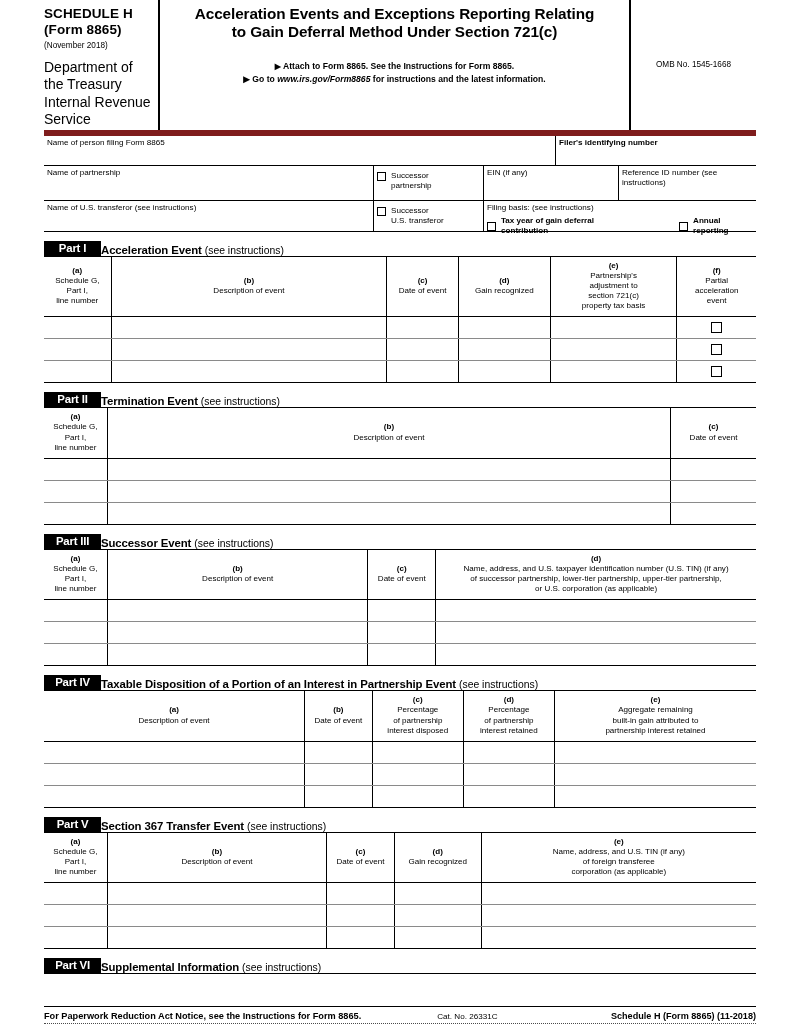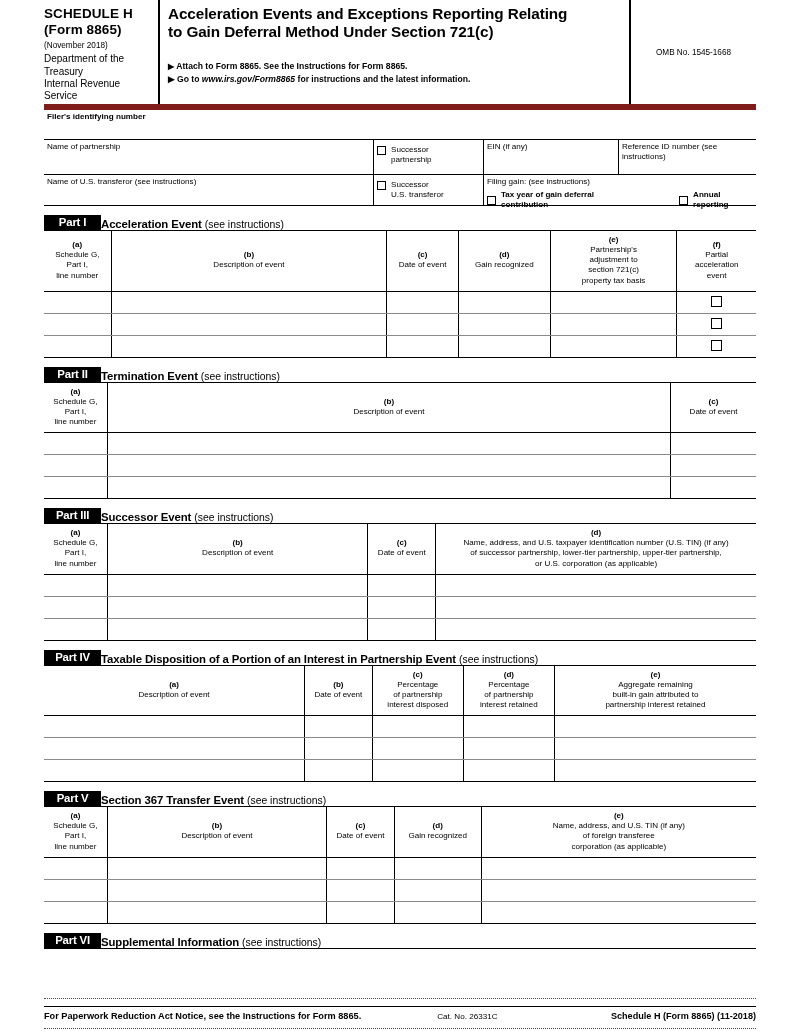--- a/index.html
+++ b/index.html
@@ -23,7 +23,7 @@
   .sched-sub { font-size: 8.2px; margin-top: 3px; line-height: 1.28; }
   .sched-dept { font-size: 10px; margin-top: 2px; line-height: 1.22; }
 
-  .hdr-mid { flex: 1; padding: 5px 8px 3px 8px; border-right: 2px solid #000; }
+  .hdr-mid { flex: 1; padding: 5px 8px 3px 8px; border-right: 2px solid #000; text-align: center; }
   .form-title { font-size: 15.3px; font-weight: bold; line-height: 1.17; letter-spacing: -.1px; }
   .attach-line { font-size: 8.6px; font-weight: bold; margin-top: 20px; line-height: 1.35; }
   .attach-line .tri { font-size: 8px; }

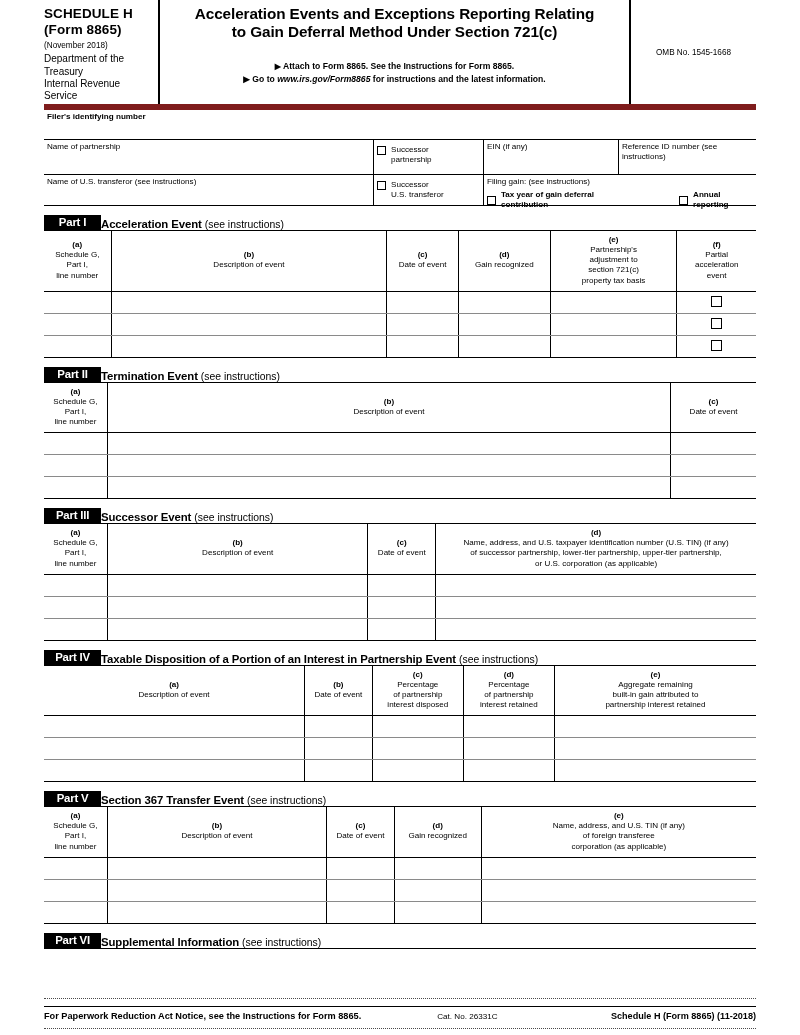--- a/index.html
+++ b/index.html
@@ -21,7 +21,7 @@
   }
   .sched-title { font-size: 13.5px; font-weight: bold; line-height: 1.18; letter-spacing: .1px; }
   .sched-sub { font-size: 8.2px; margin-top: 3px; line-height: 1.28; }
-  .sched-dept { font-size: 10px; margin-top: 2px; line-height: 1.22; }
+  .sched-dept { font-size: 14px; margin-top: 8px; line-height: 1.22; }
 
   .hdr-mid { flex: 1; padding: 5px 8px 3px 8px; border-right: 2px solid #000; text-align: center; }
   .form-title { font-size: 15.3px; font-weight: bold; line-height: 1.17; letter-spacing: -.1px; }

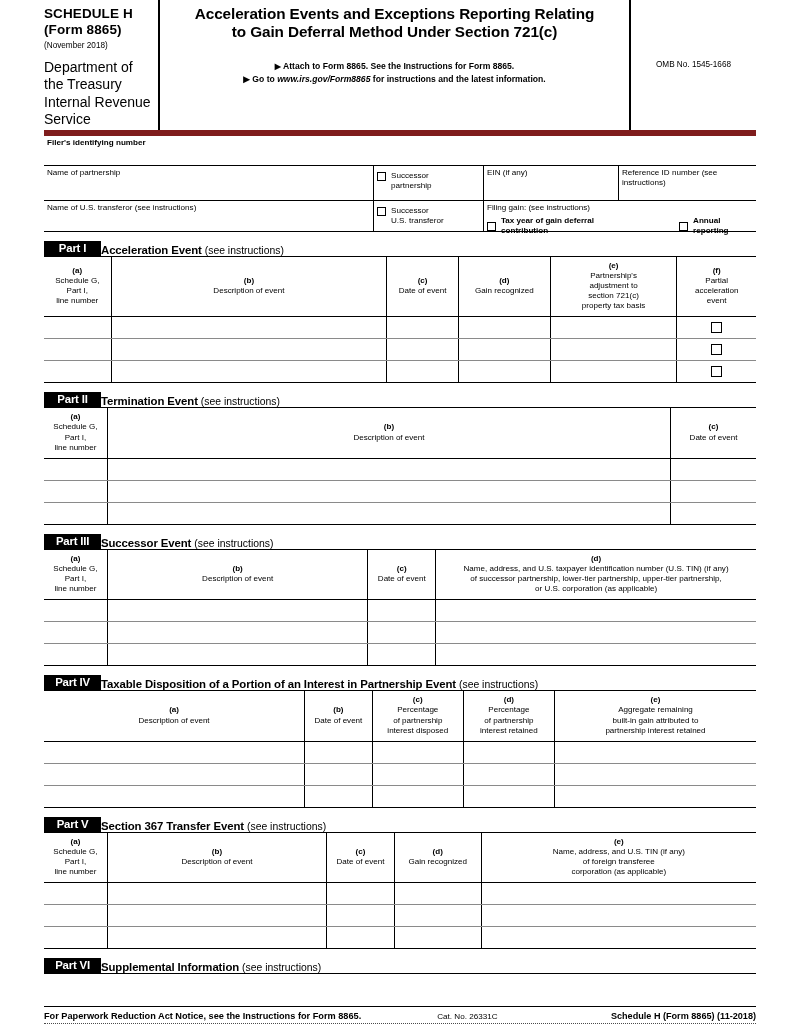--- a/index.html
+++ b/index.html
@@ -149,6 +149,9 @@
   <div class="idblock">
 
     <div class="idrow r1">
+      <div class="cell c-name">
+        <div class="lbl">Name of person filing Form 8865</div>
+      </div>
       <div class="cell c-fid">
         <div class="lbl b">Filer's identifying number</div>
       </div>

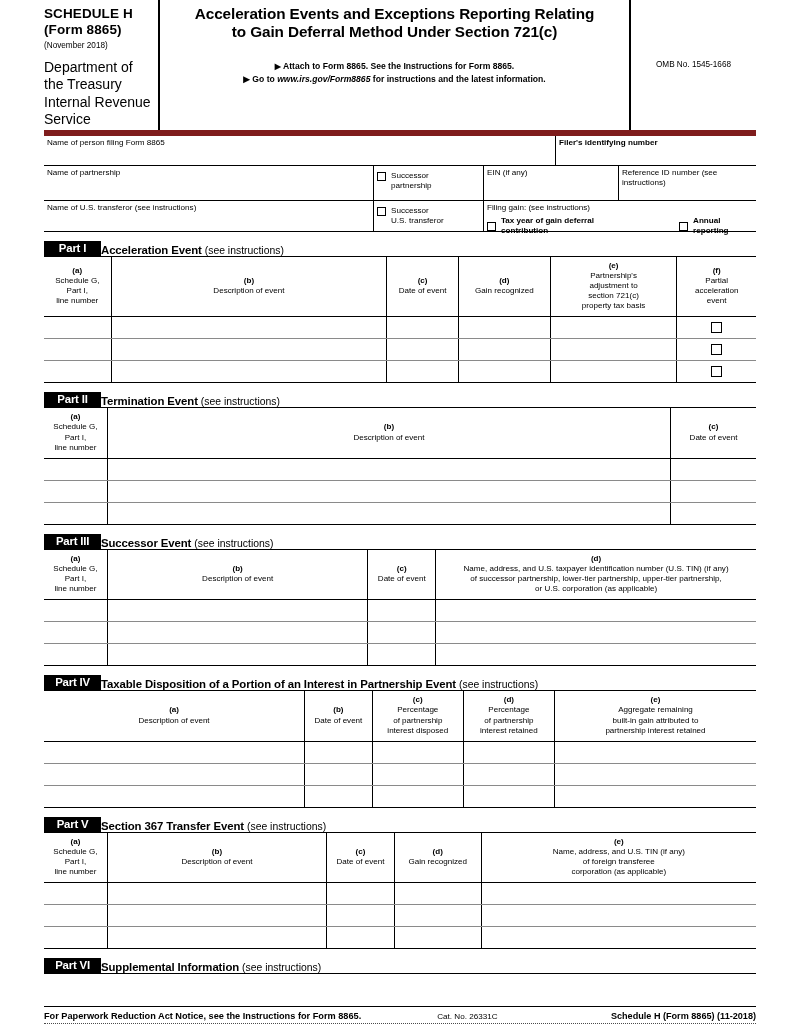--- a/index.html
+++ b/index.html
@@ -192,7 +192,7 @@
         </div>
       </div>
       <div class="cell c-fyear">
-        <div class="lbl">Filing gain: (see instructions)</div>
+        <div class="lbl">Filing basis: (see instructions)</div>
         <div class="fy-opts">
           <span class="fy-opt">
             <span class="cb"></span>

